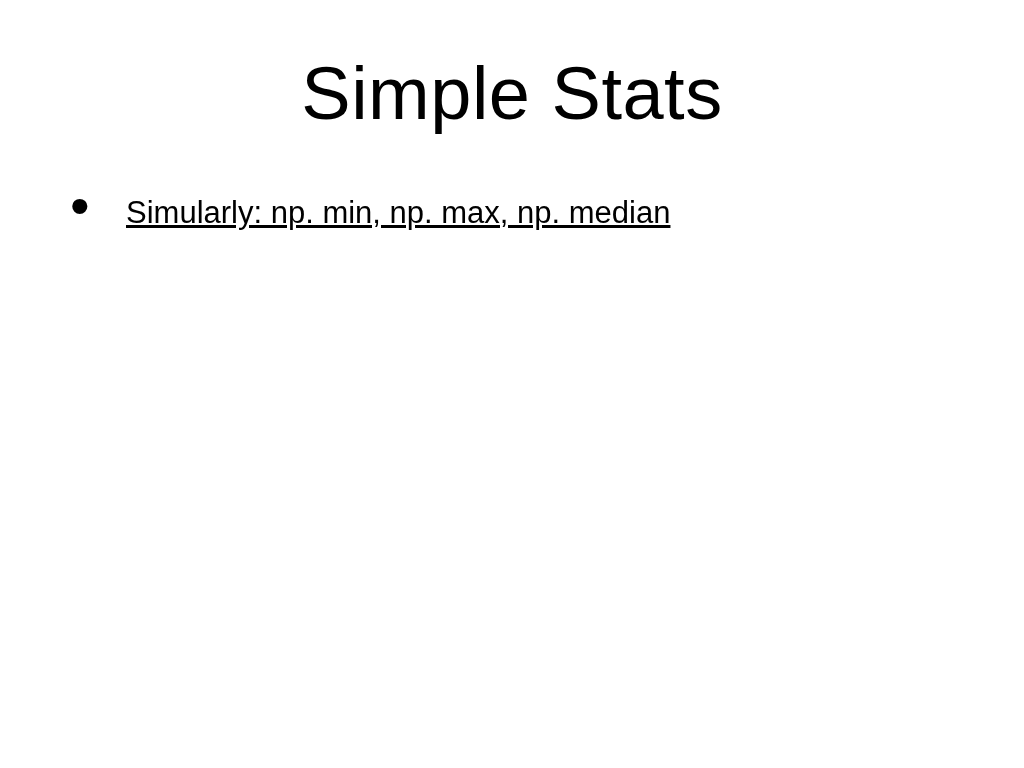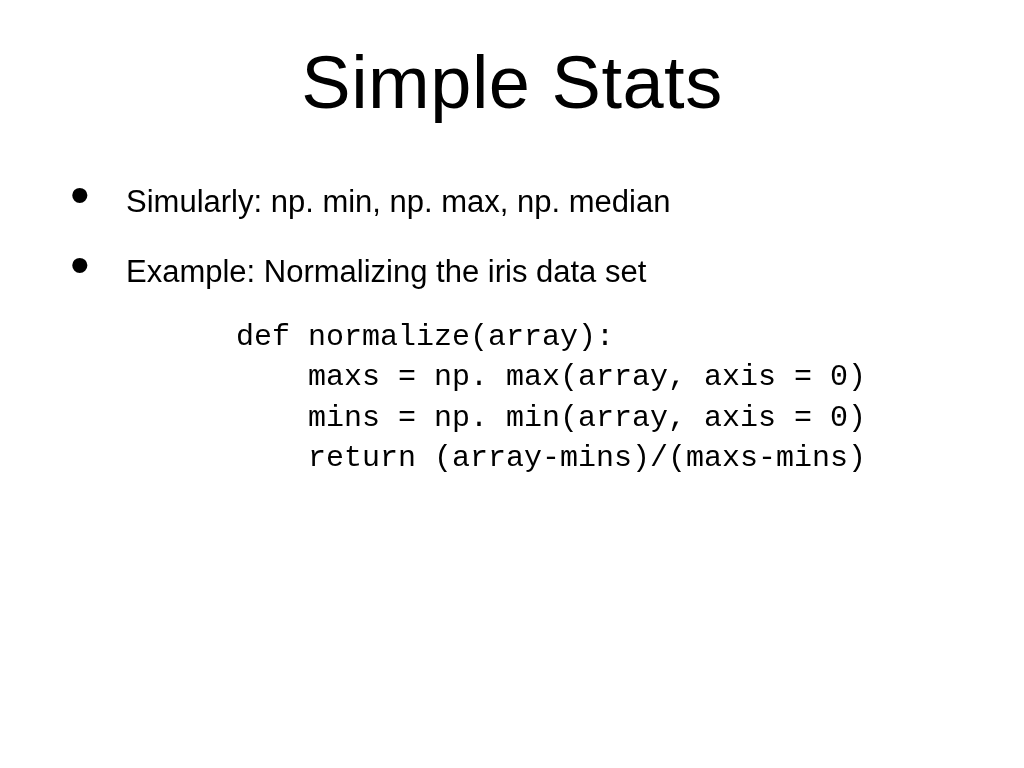--- a/index.html
+++ b/index.html
@@ -22,7 +22,7 @@
     font-size: 74px;
     font-weight: 400;
     margin: 0;
-    padding-top: 40px;
+    padding-top: 51px;
     letter-spacing: 0.5px;
   }
   ul.outer {

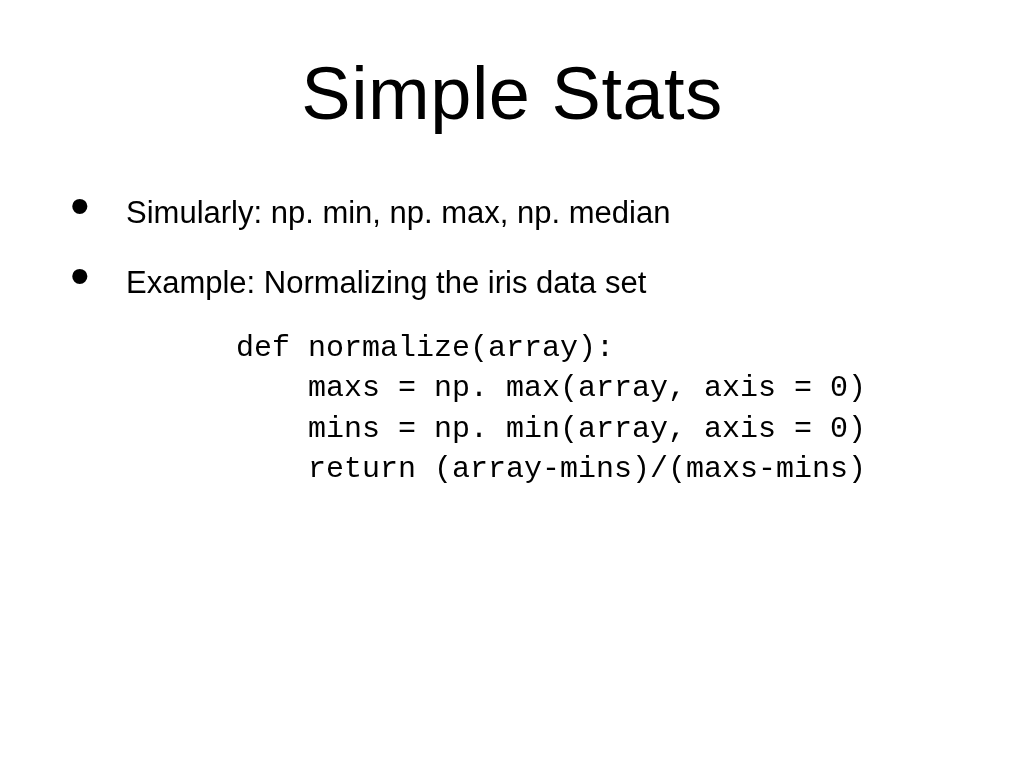--- a/index.html
+++ b/index.html
@@ -29,6 +29,7 @@
     list-style: none;
     margin: 56px 0 16px 0;
     padding: 0 60px 0 70px;
+    text-decoration: underline;
   }
   ul.outer > li {
     position: relative;

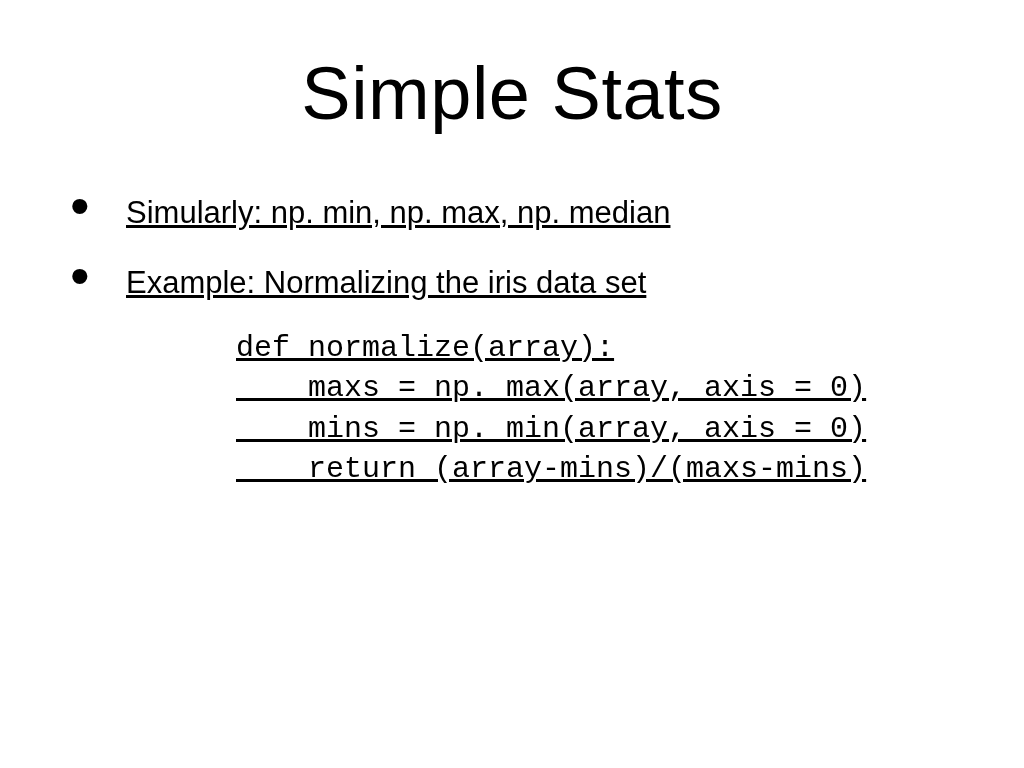--- a/index.html
+++ b/index.html
@@ -83,13 +83,6 @@
     <li>
       <span>Simularly: np. min, np. max, np. median</span>
     </li>
-    <li>
-      <span>Example: Normalizing the iris data set</span>
-      <pre class="code">def normalize(array):
-    maxs = np. max(array, axis = 0)
-    mins = np. min(array, axis = 0)
-    return (array-mins)/(maxs-mins)</pre>
-    </li>
   </ul>
 </div>
 

